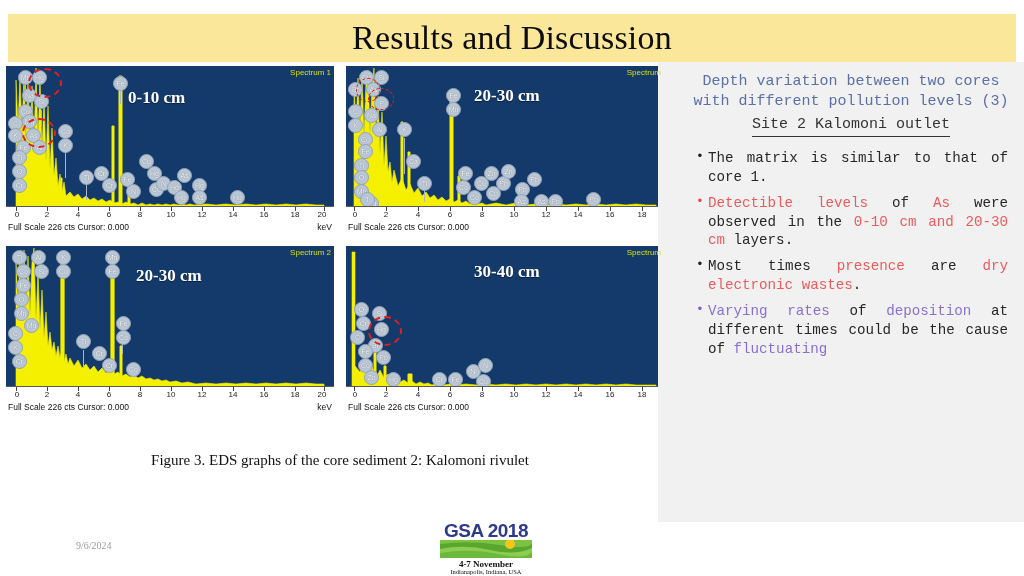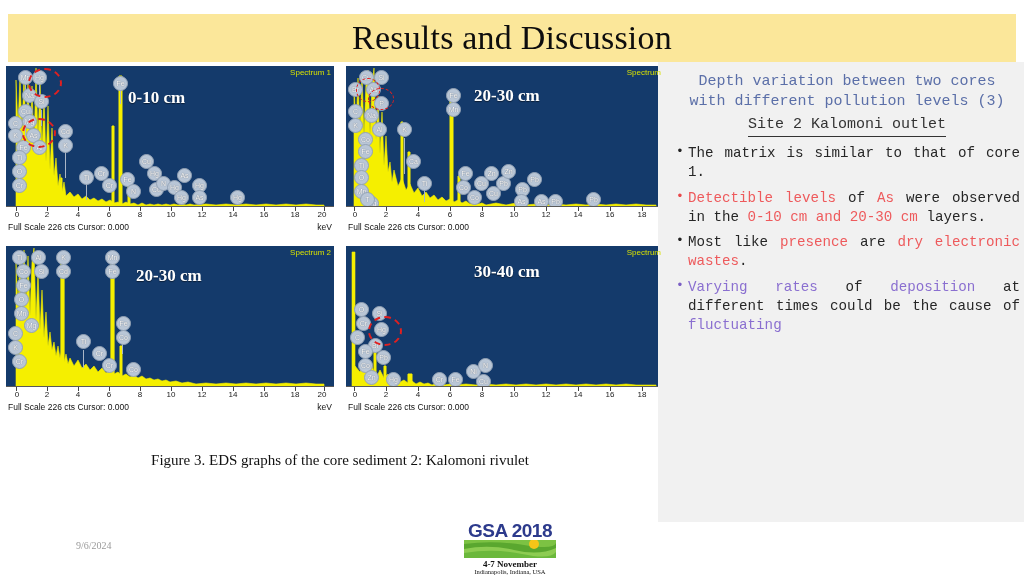--- a/index.html
+++ b/index.html
@@ -166,7 +166,7 @@
     position: absolute;
     left: 658px; top: 62px;
     width: 366px;
-    padding: 4px 4px 0 16px;
+    padding: 4px 4px 0 24px;
     box-sizing: border-box;
     font-family: "Liberation Mono", monospace;
     font-size: 14.2px;

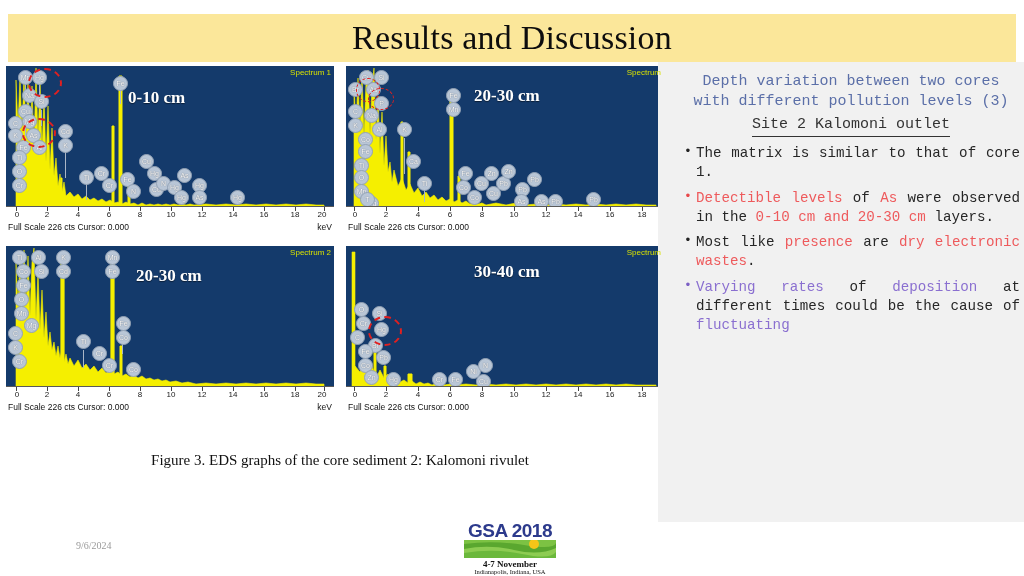--- a/index.html
+++ b/index.html
@@ -188,7 +188,7 @@
     color: #333333;
     font-size: 15px;
   }
-  ul.bullets { list-style: none; margin: 0; padding: 0; font-family: Liberation Mono, monospace; }
+  ul.bullets { list-style: none; margin: 12px; padding: 0; font-family: Liberation Mono, monospace; }
   ul.bullets > li {
     position: relative;
     padding-left: 14px;

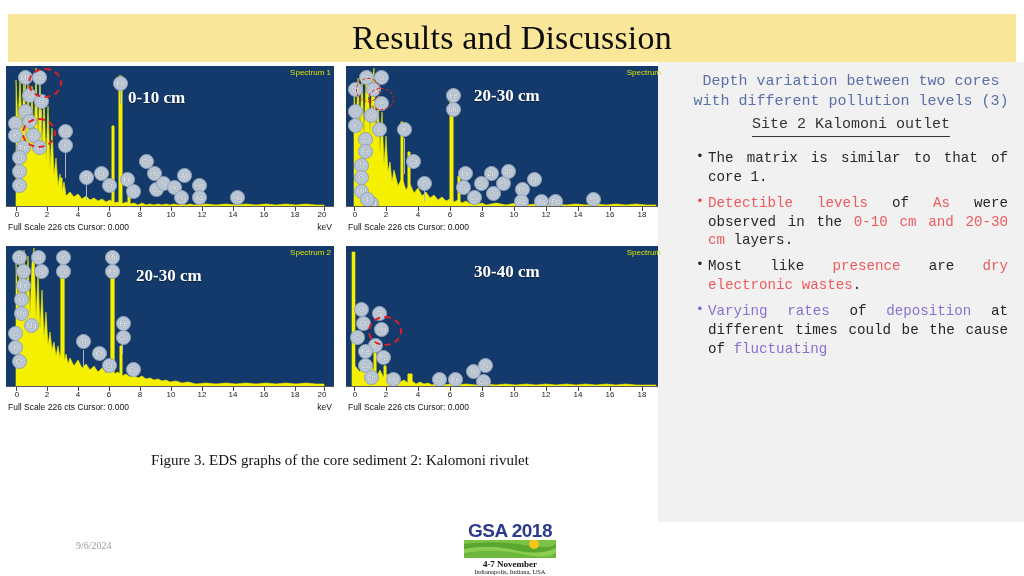--- a/index.html
+++ b/index.html
@@ -579,7 +579,7 @@
     <ul class="bullets" id="bullet-list">
         <li class="b-dark"><span class="d">The matrix is similar to that of core 1.</span></li>
         <li class="b-red"><span class="r">Detectible levels </span><span class="d">of </span><span class="r">As </span><span class="d">were observed in the </span><span class="r">0-10 cm and 20-30 cm </span><span class="d">layers.</span></li>
-        <li class="b-dark"><span class="d">Most like </span><span class="r">presence </span><span class="d">are </span><span class="r">dry electronic wastes</span><span class="d">.</span></li>
+        <li class="b-dark"><span class="d">Most times </span><span class="r">presence </span><span class="d">are </span><span class="r">dry electronic wastes</span><span class="d">.</span></li>
         <li class="b-purple"><span class="p">Varying rates </span><span class="d">of </span><span class="p">deposition </span><span class="d">at different times could be the cause of </span><span class="p">fluctuating</span></li>
       </ul>
   </div>

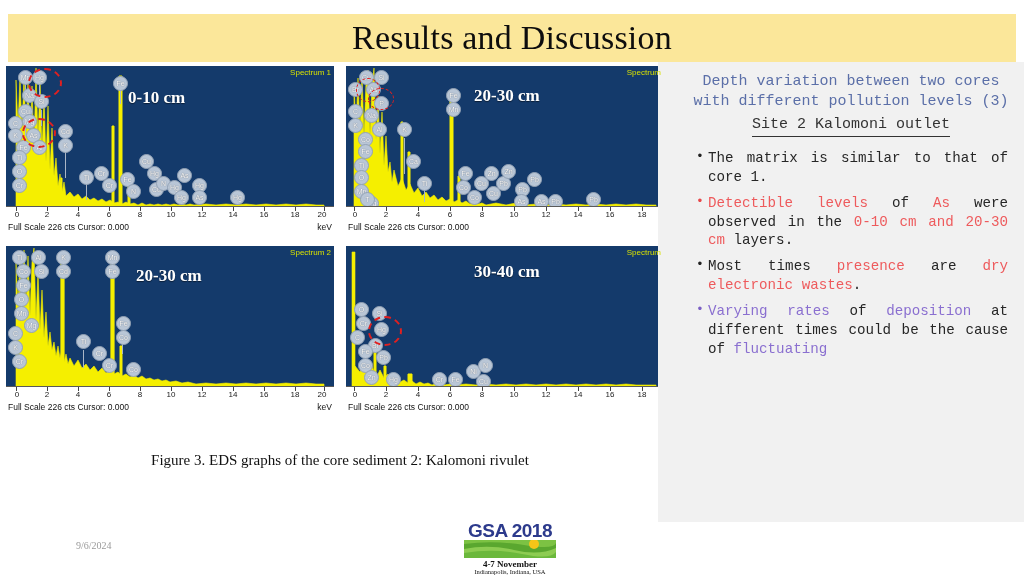--- a/index.html
+++ b/index.html
@@ -219,7 +219,7 @@
   }
   #gsa-logo {
     position: absolute;
-    left: 458px; top: 519px;
+    left: 434px; top: 519px;
     width: 104px; height: 56px;
   }
   #gsa-wordmark {

